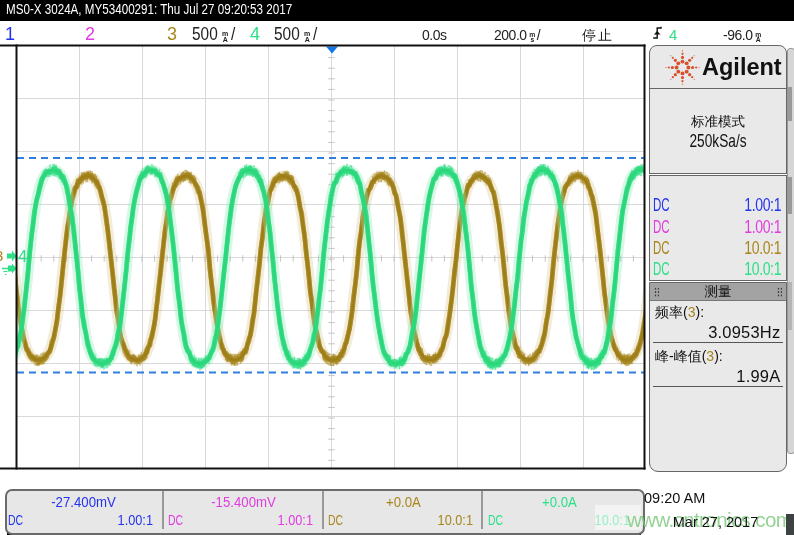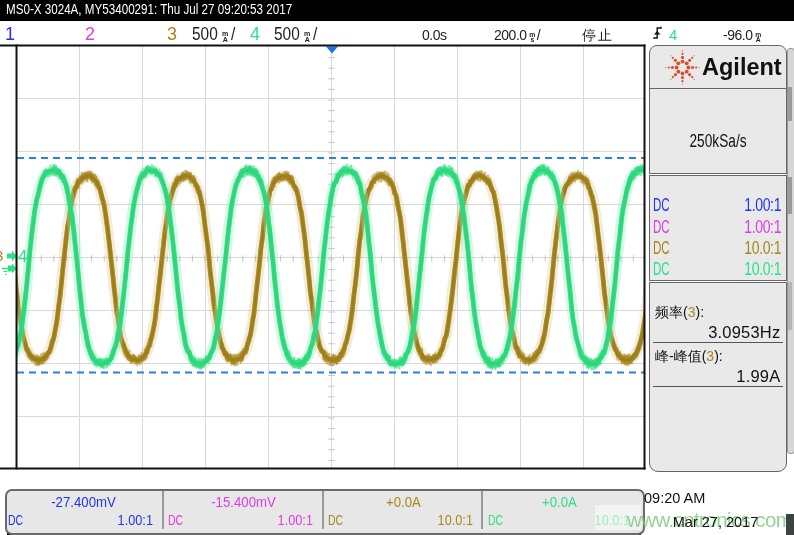--- a/index.html
+++ b/index.html
@@ -1109,6 +1109,7 @@
 </div>
 
 <div class="panel" style="top:88px;height:84px">
+<div class="abs" style="left:0;top:24px;width:100%;text-align:center;font-size:13.5px;color:#111">标准模式</div>
 <div class="abs" style="left:0;top:41px;width:100%;text-align:center;font-size:18.5px;color:#111;transform:scaleX(0.74)">250kSa/s</div>
 </div>
 

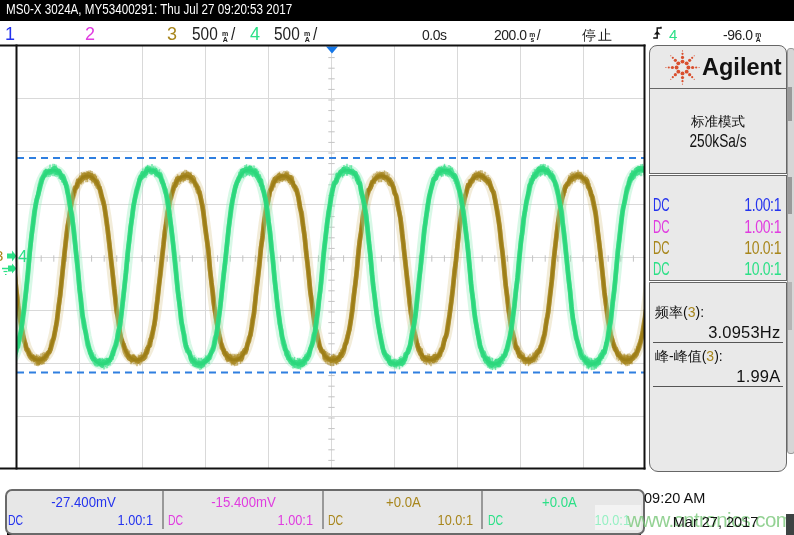--- a/index.html
+++ b/index.html
@@ -1125,6 +1125,7 @@
 </div>
 
 <div class="panel" style="top:282px;height:188px;border-radius:0 0 9px 9px">
+<div class="hdr" style="top:0;height:17px;line-height:17px">测量<span class="grip" style="left:4px"></span><span class="grip" style="right:4px"></span></div>
 <div class="abs" style="left:5px;top:21px;font-size:14px;color:#111">频率(<span class="o">3</span>):</div>
 <div class="abs" style="right:6px;top:40px;font-size:17px;color:#111;letter-spacing:0.2px;transform:scaleX(0.97);transform-origin:100% 50%">3.0953Hz</div>
 <div class="abs" style="left:3px;top:59px;right:3px;border-bottom:1px solid #555"></div>

